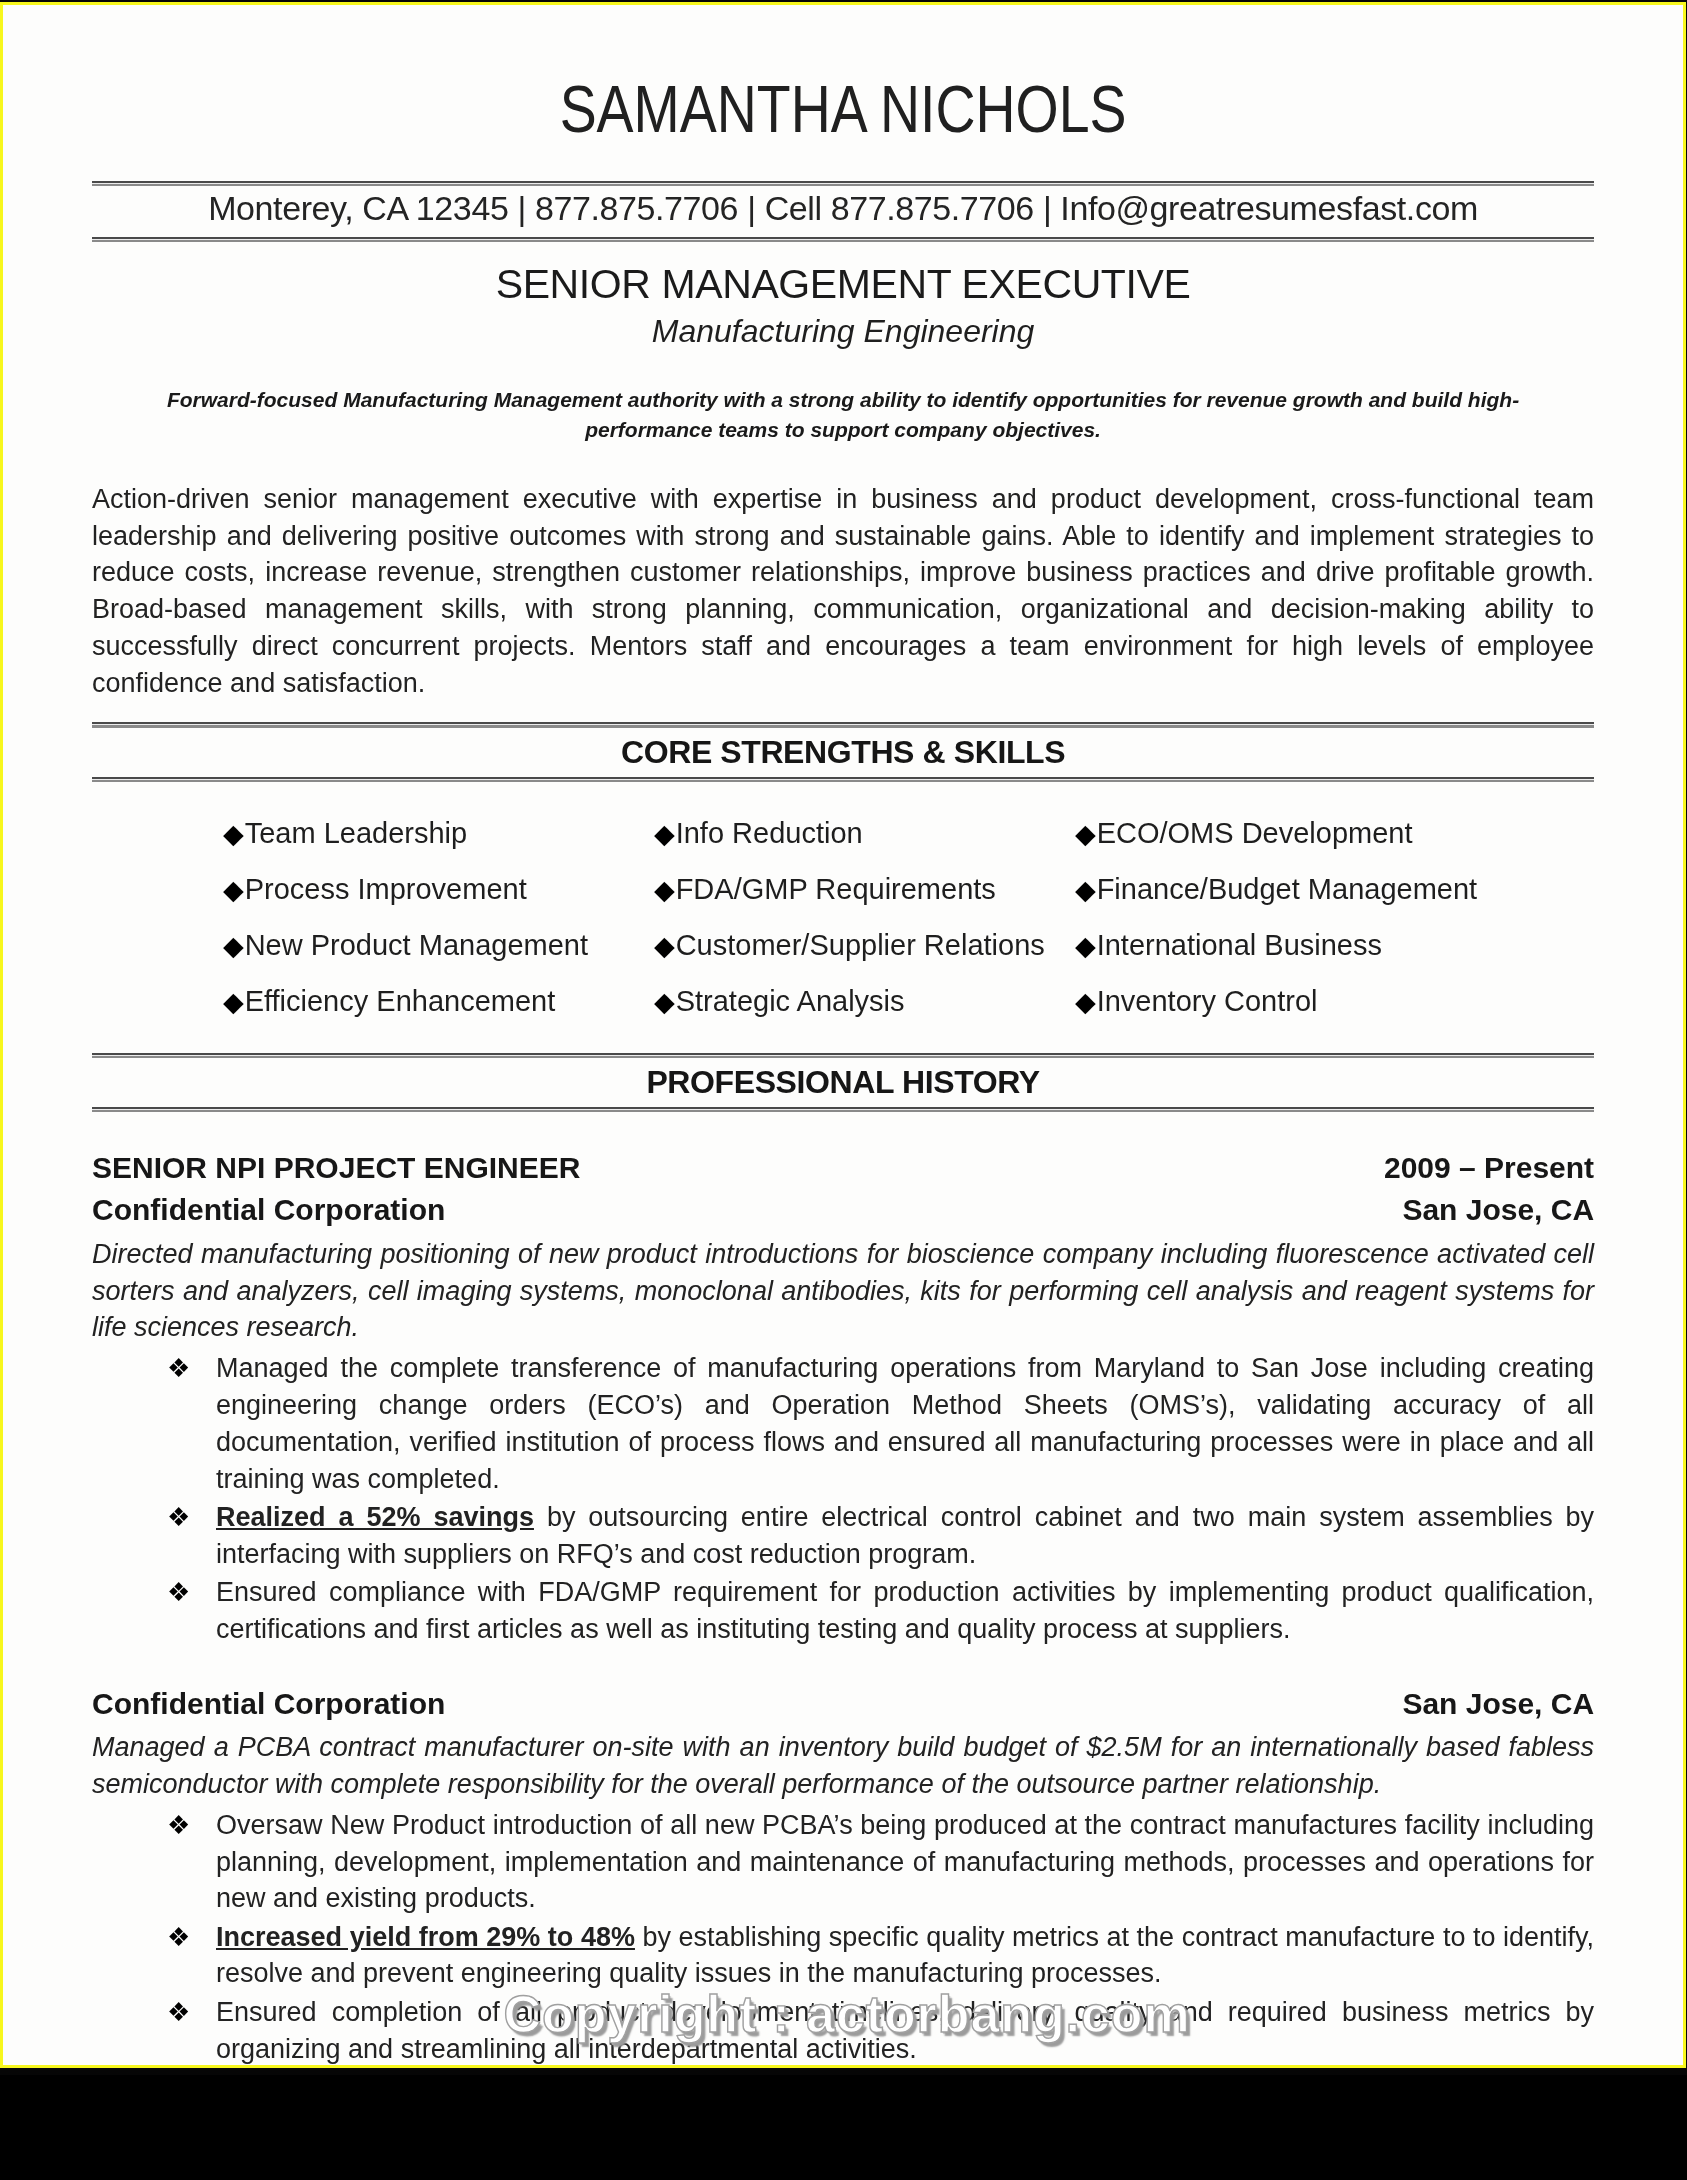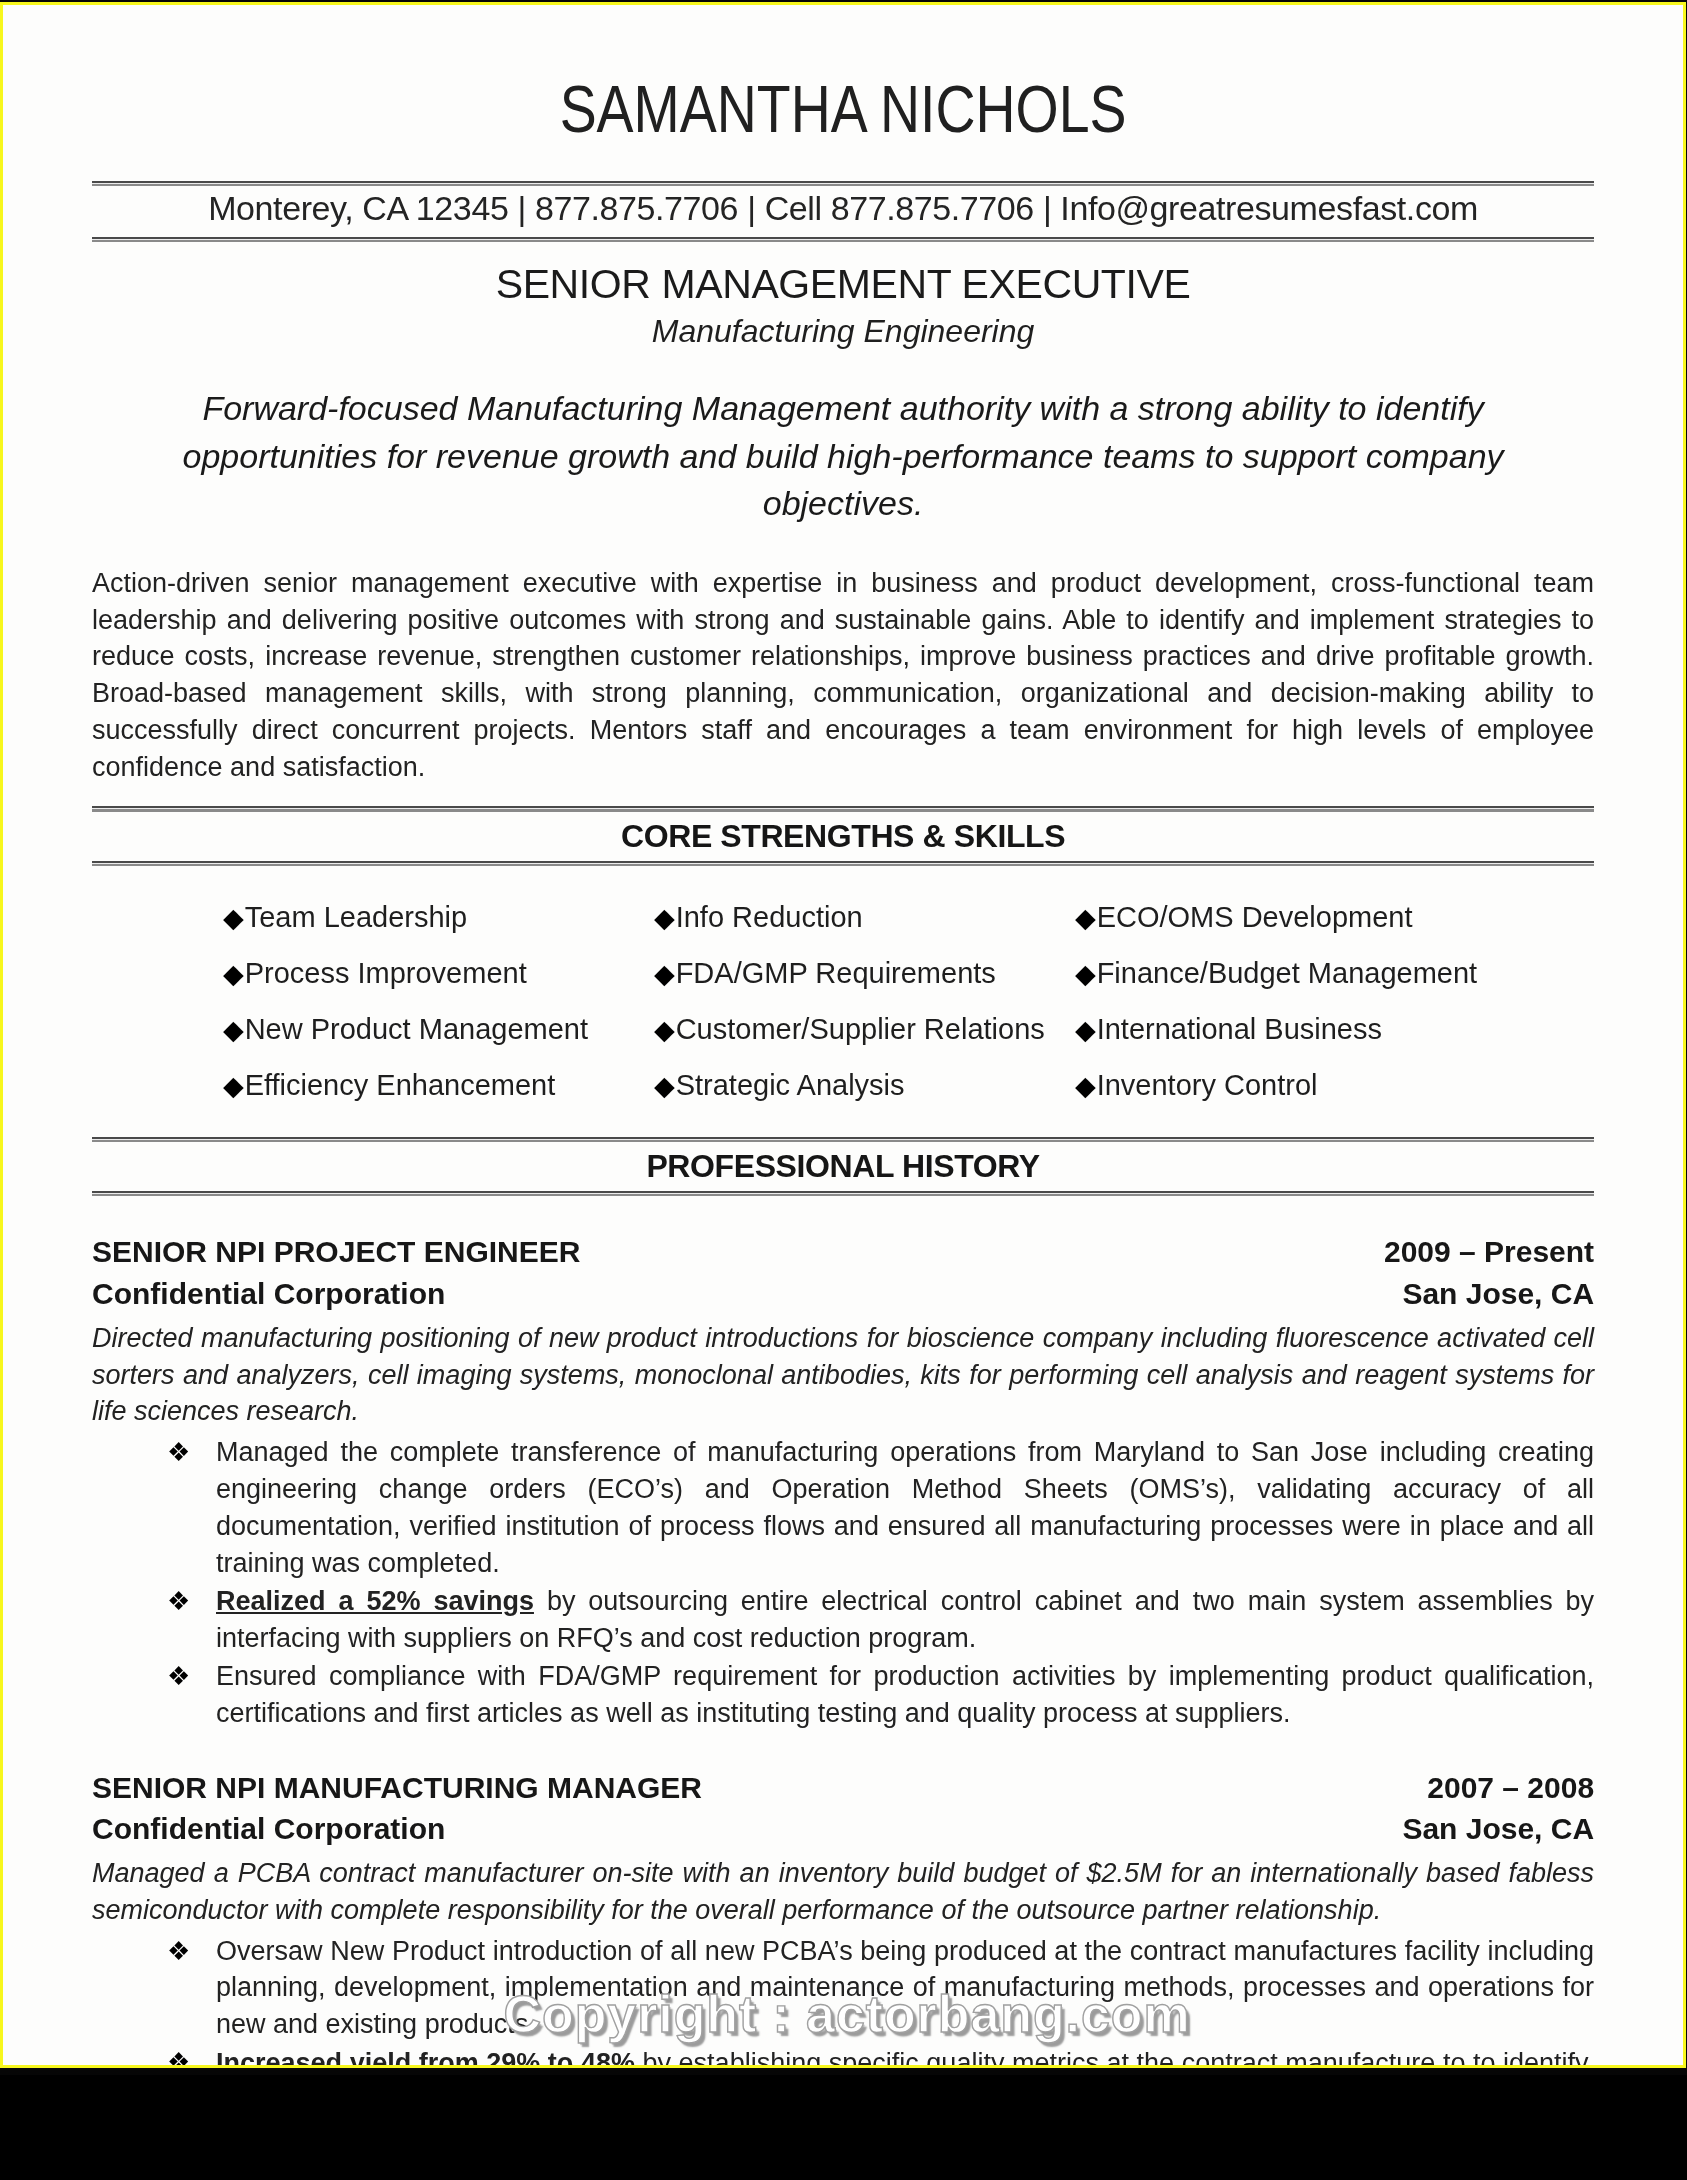--- a/index.html
+++ b/index.html
@@ -22,7 +22,7 @@
   .res-title { text-align:center; font-size:41px; font-weight:normal; color:#1b1b1b; margin-top:19px; letter-spacing:-0.4px; }
   .res-subtitle { text-align:center; font-size:32px; font-style:italic; color:#1f1f1f; margin-top:5.2px; }
 
-  .tagline { text-align:center; font-size:34px; font-weight:normal; font-style:italic; color:#1a1a1a;
+  .tagline { text-align:center; font-size:21px; font-weight:bold; font-style:italic; color:#1a1a1a;
              margin:35px 35px 0 35px; line-height:1.4; }
 
   .summary { margin-top:37px; font-size:27px; line-height:1.36; text-align:justify; color:#222; }

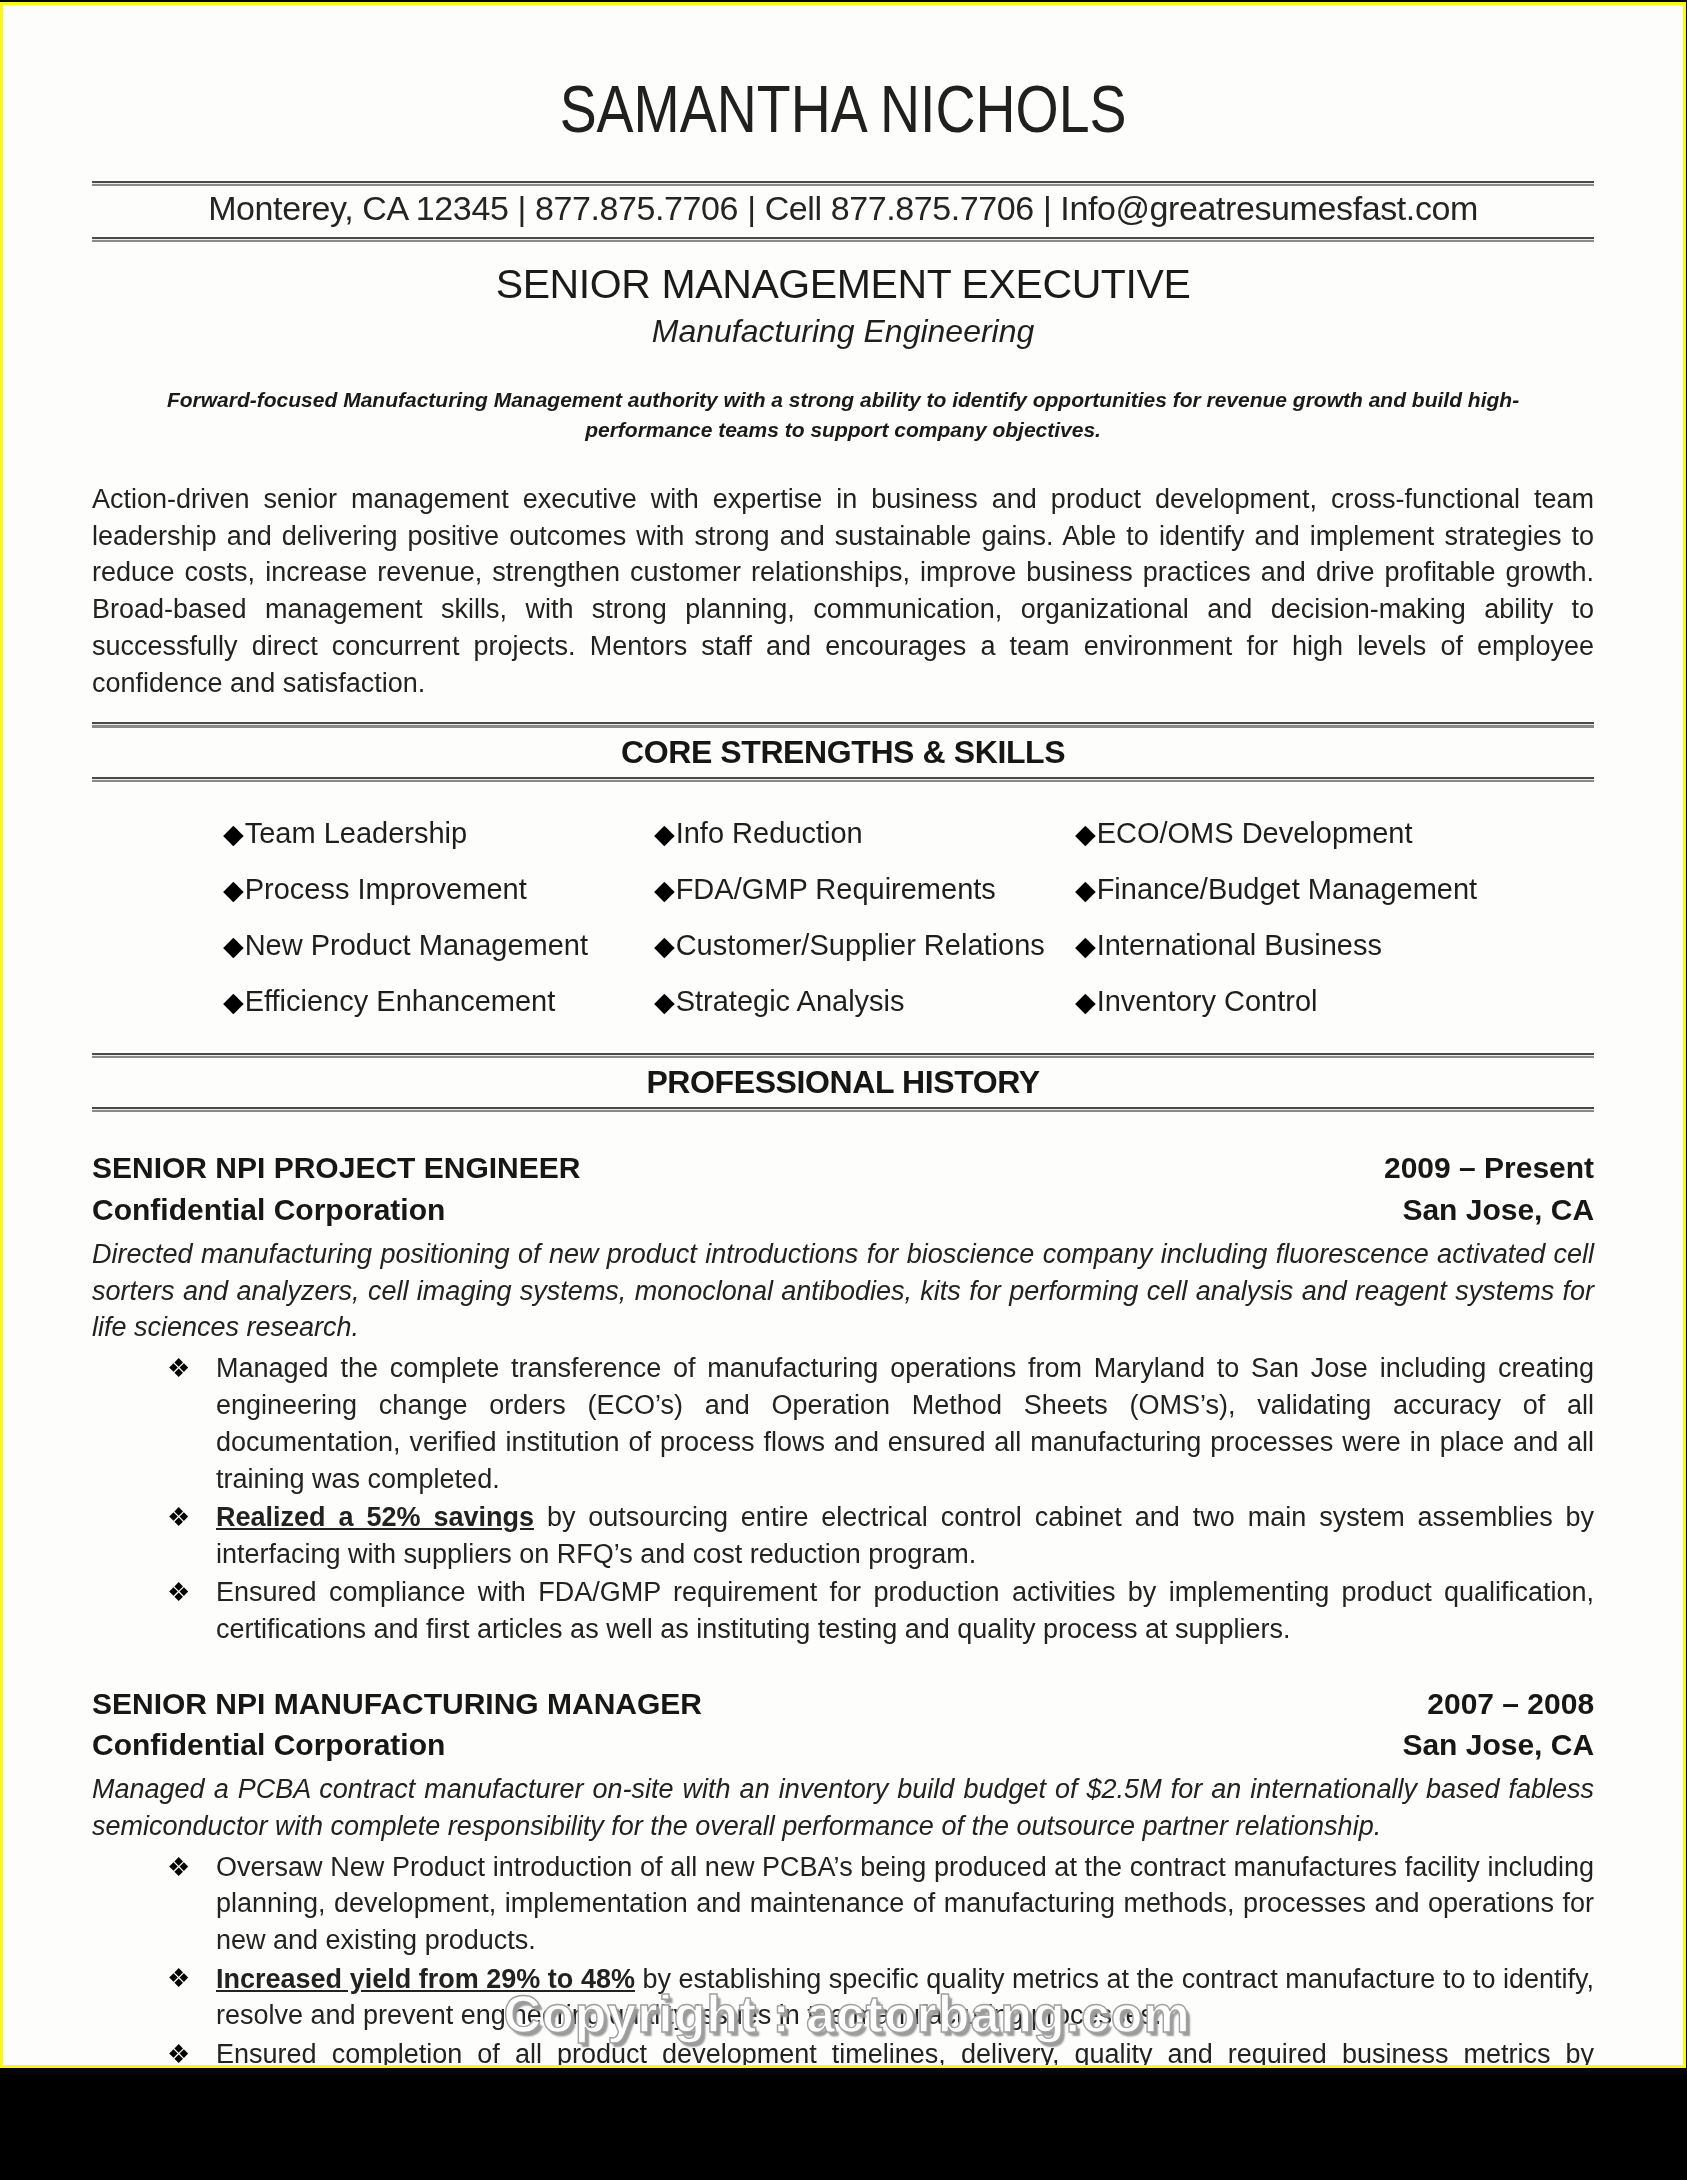--- a/index.html
+++ b/index.html
@@ -110,10 +110,6 @@
       </div>
 
       <div class="job">
-        <div class="job-row">
-          <span>SENIOR NPI MANUFACTURING MANAGER</span>
-          <span>2007 – 2008</span>
-        </div>
         <div class="job-row company-row">
           <span>Confidential Corporation</span>
           <span>San Jose, CA</span>

